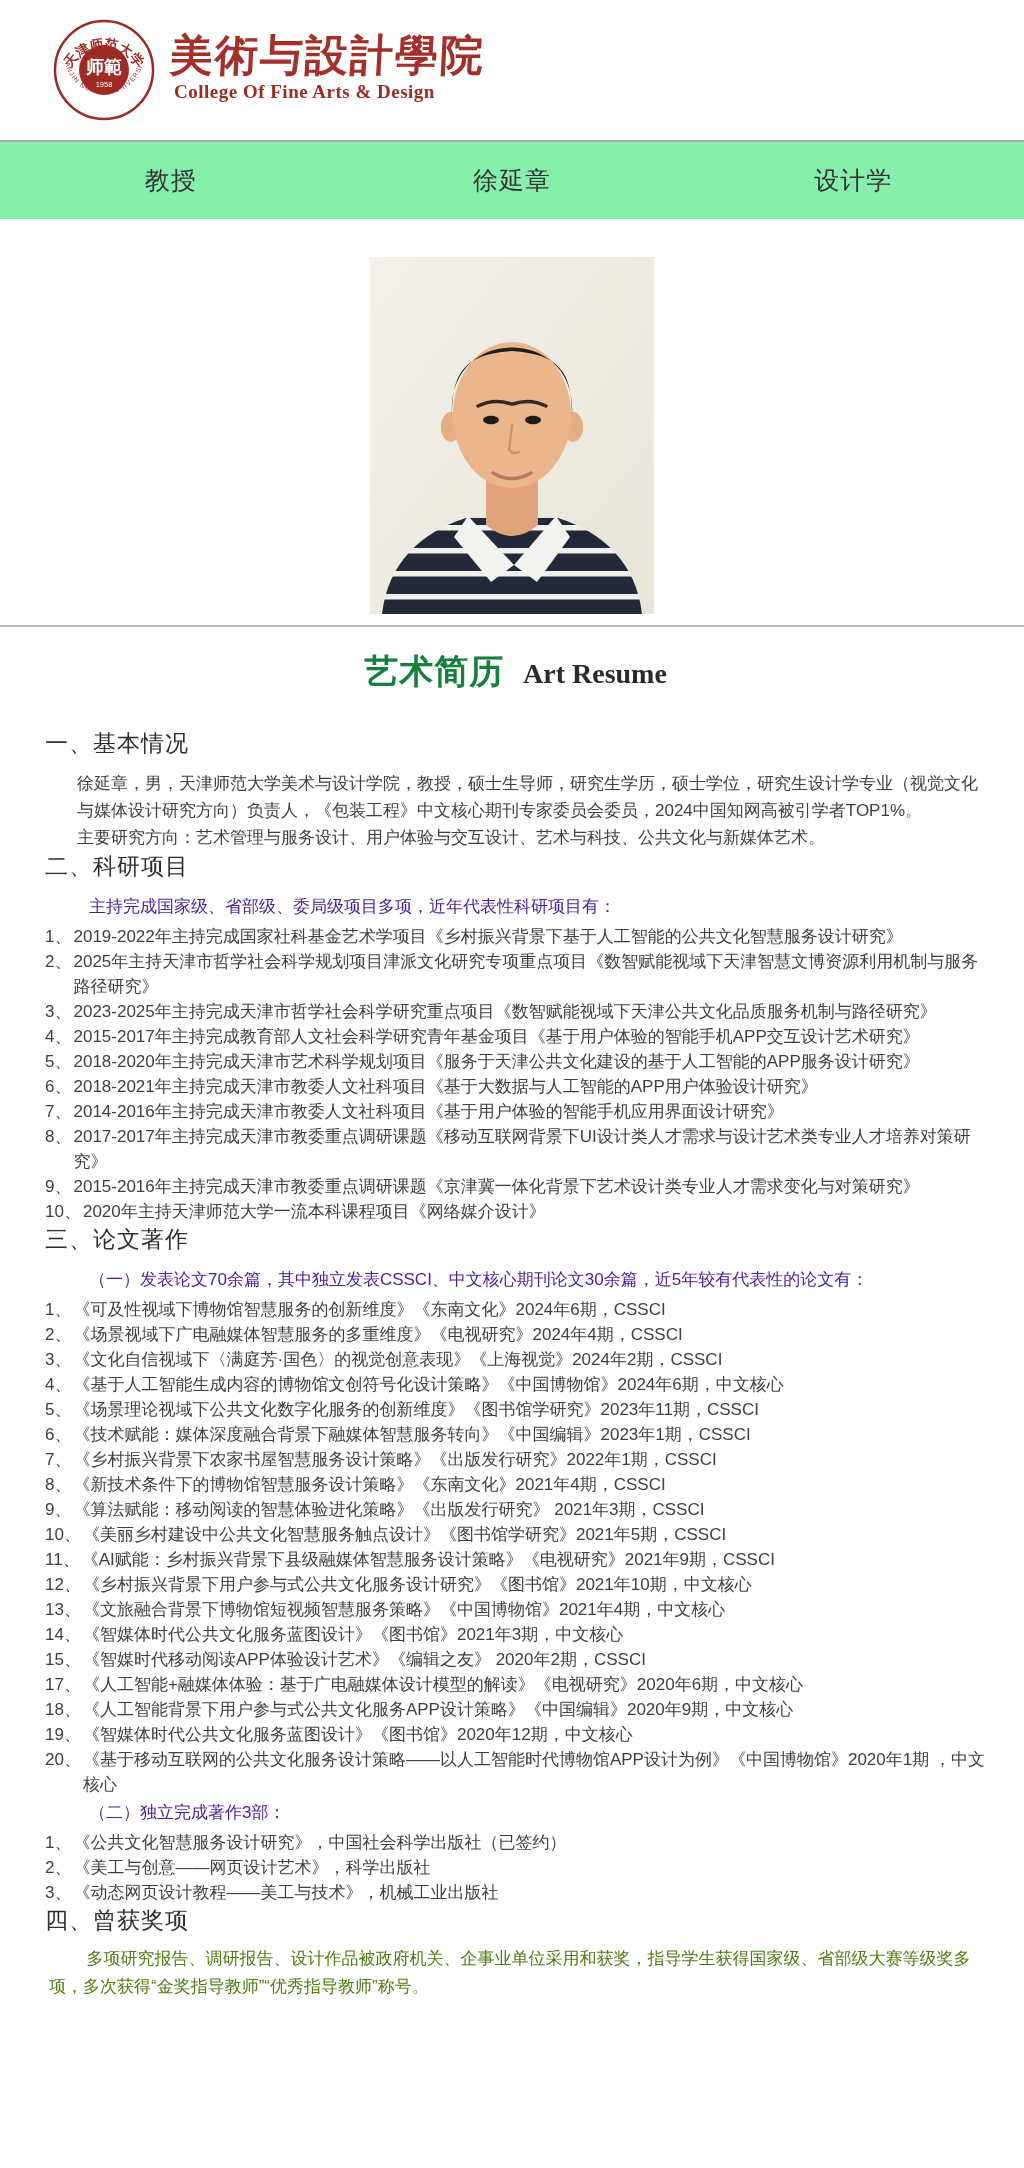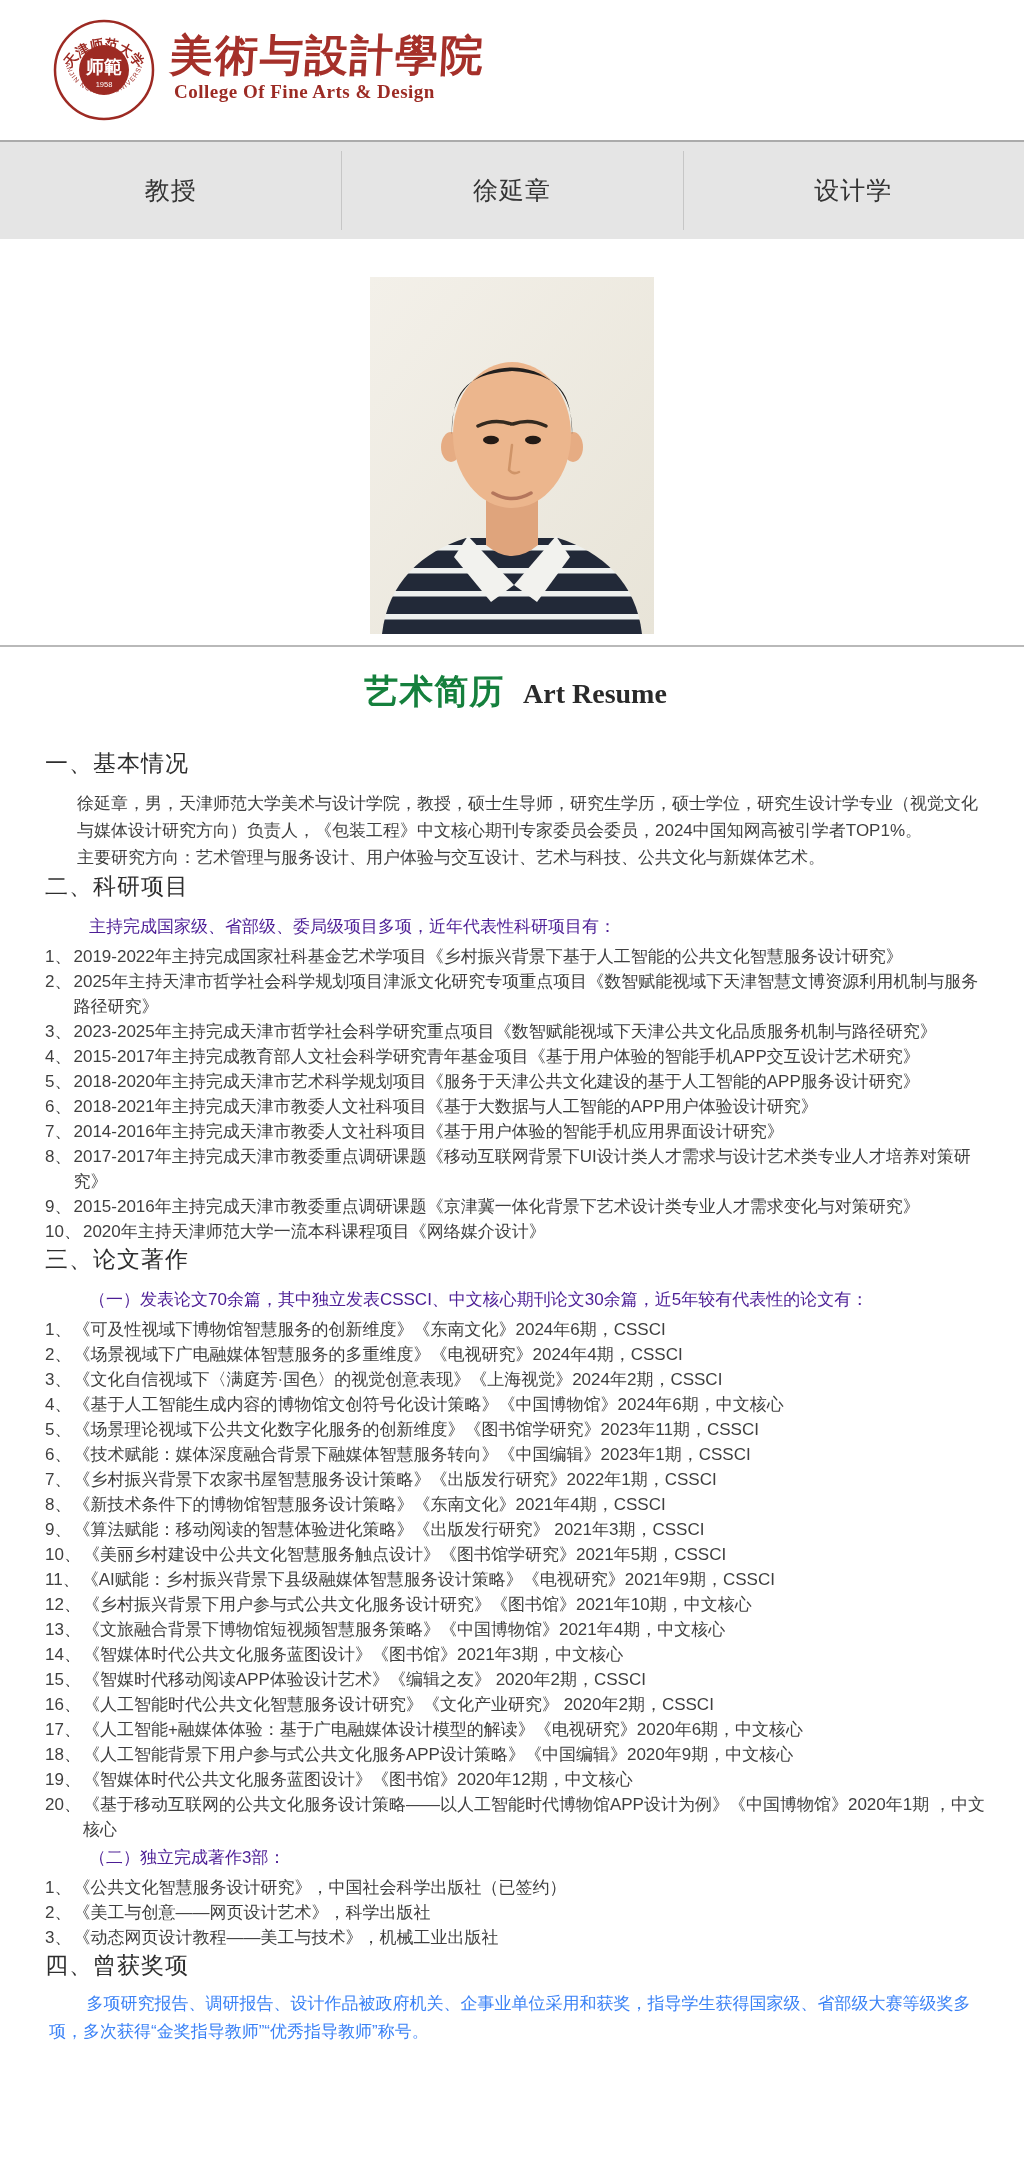--- a/index.html
+++ b/index.html
@@ -24,7 +24,7 @@
     font-size:19px; font-weight:bold; color:#9c2b24; letter-spacing:0.5px; margin-top:3px; padding-left:4px;
   }
   
-  .profile-bar { height:97px; background:#e5e5e5; display:flex; }
+  .profile-bar { height:77px; background:#86efac; display:flex; }
   .profile-cell { flex:1 1 0; display:flex; align-items:center; justify-content:center;
     font-size:25px; color:#333; position:relative; letter-spacing:1px; }
   .profile-cell + .profile-cell::before {

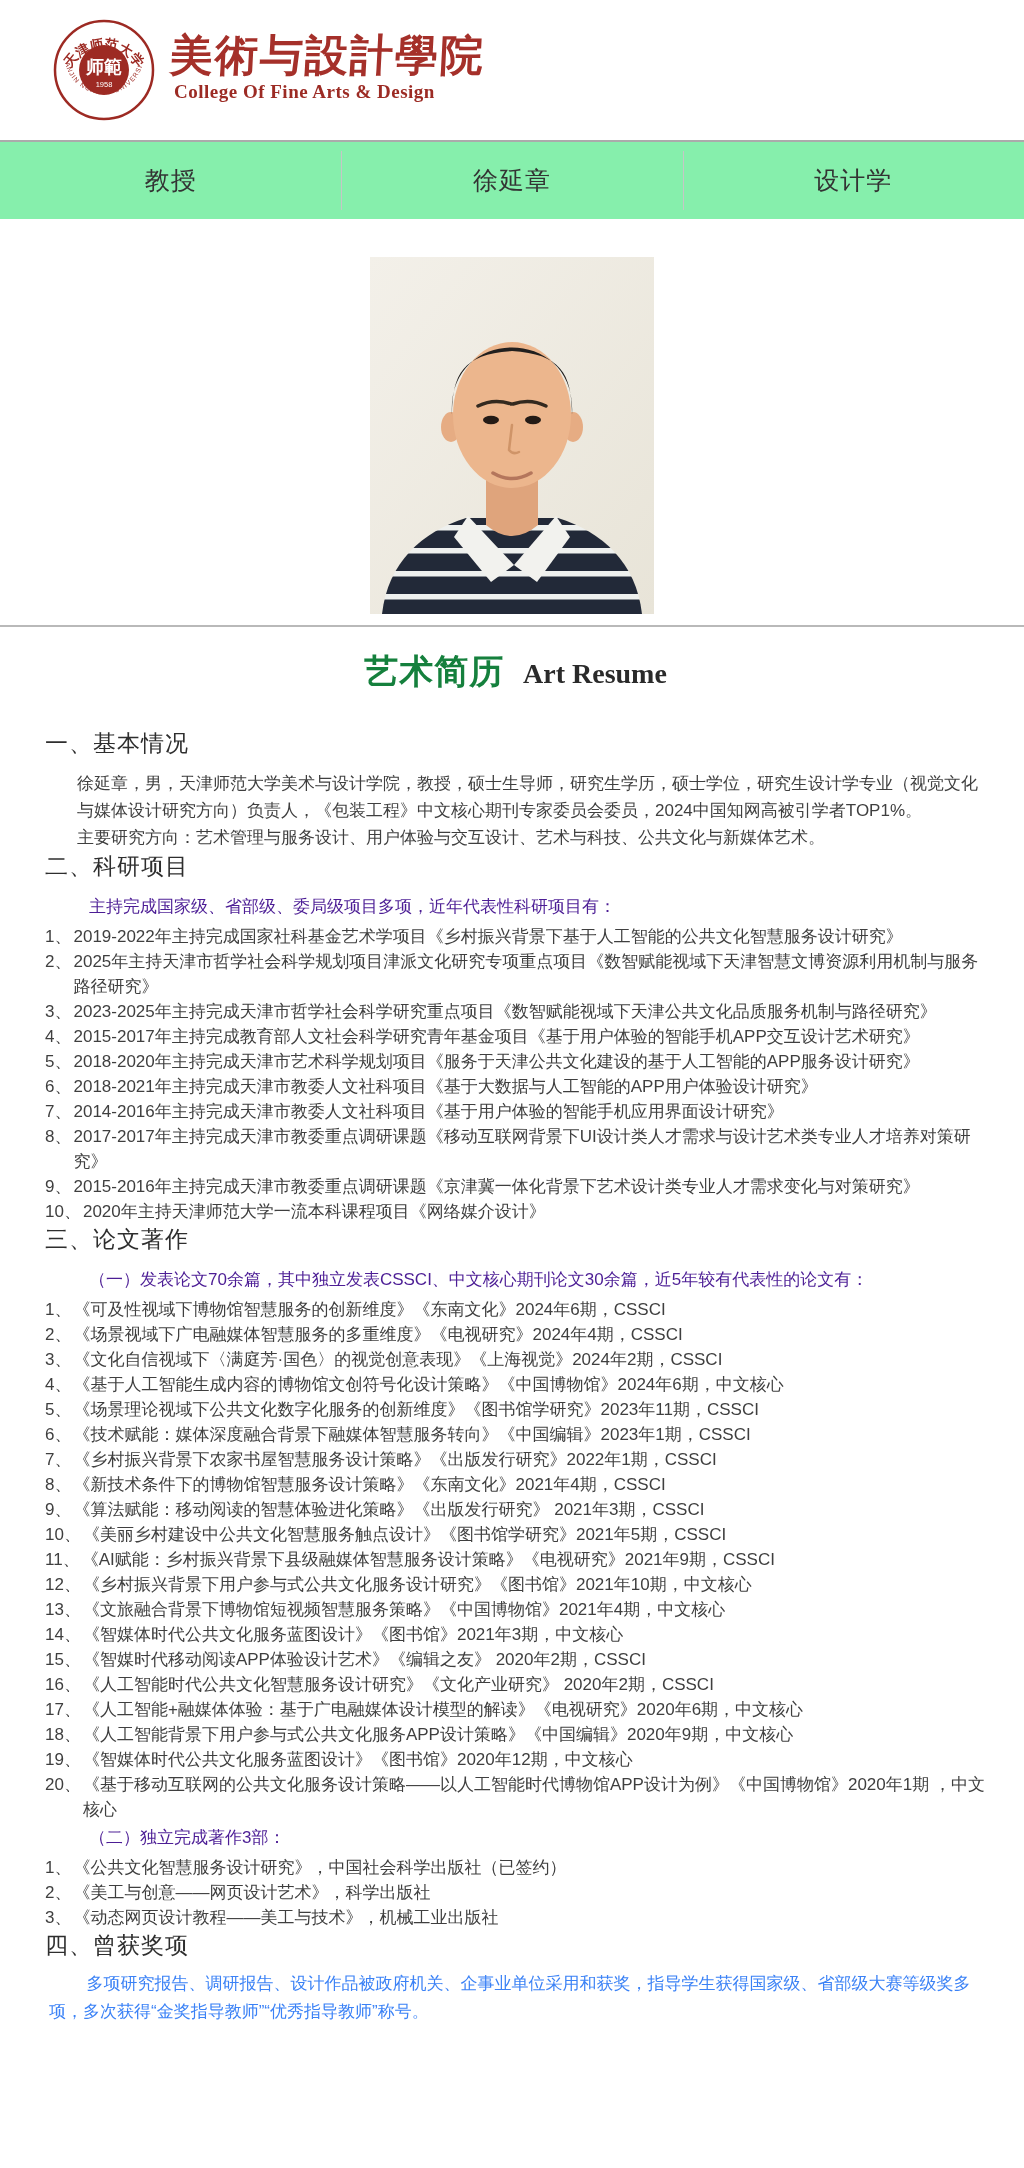--- a/index.html
+++ b/index.html
@@ -290,10 +290,6 @@
           <span class="txt">《智媒时代移动阅读APP体验设计艺术》《编辑之友》 2020年2期，CSSCI</span>
         </div>
 
-        <div class="li">
-          <span class="num">16、</span>
-          <span class="txt">《人工智能时代公共文化智慧服务设计研究》《文化产业研究》 2020年2期，CSSCI</span>
-        </div>
 
         <div class="li">
           <span class="num">17、</span>

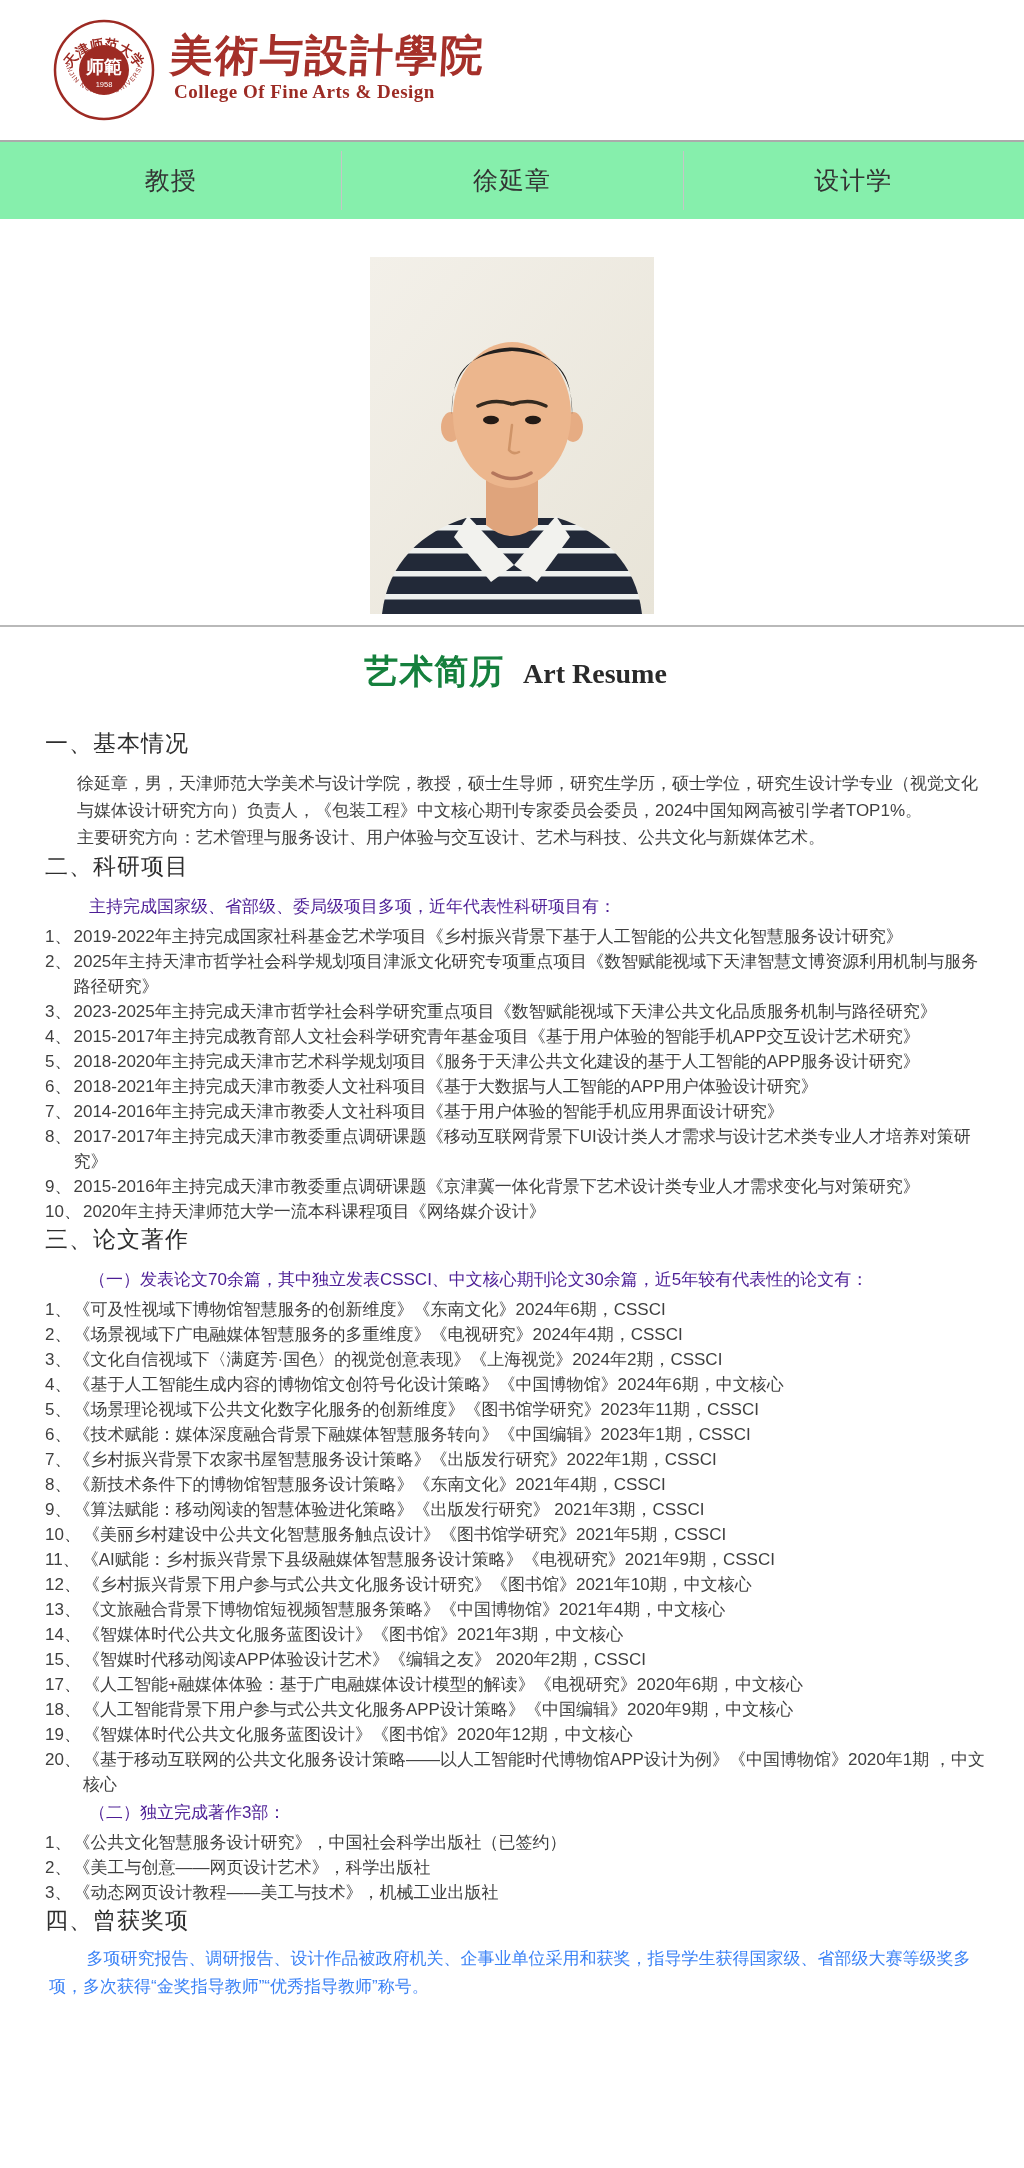--- a/index.html
+++ b/index.html
@@ -49,7 +49,7 @@
   .li .num { white-space:nowrap; padding-right:2px; }
   .li .txt { flex:1 1 auto; }
   .books-intro { margin-top:2px; }
-  .indent-para { margin-left:4px; margin-top:-2px; font-size:17px; line-height:28px; text-indent:2.2em; color:#3b82f6; }
+  .indent-para { margin-left:4px; margin-top:-2px; font-size:17px; line-height:28px; text-indent:2.2em; color:#4d7c0f; }
 </style>
 </head>
 <body>

